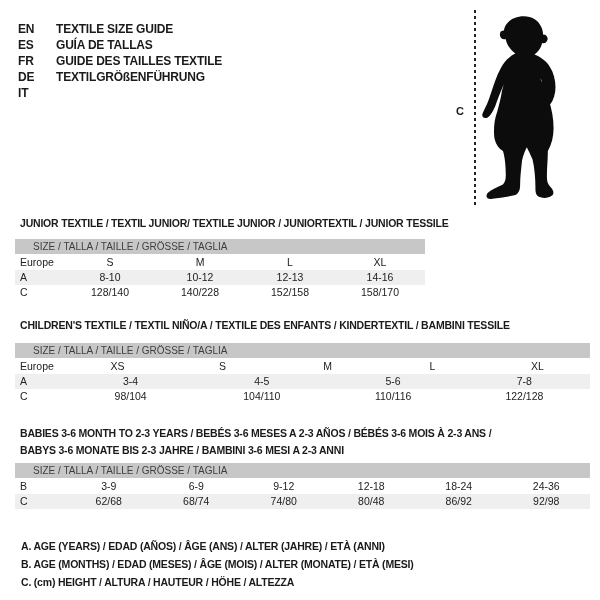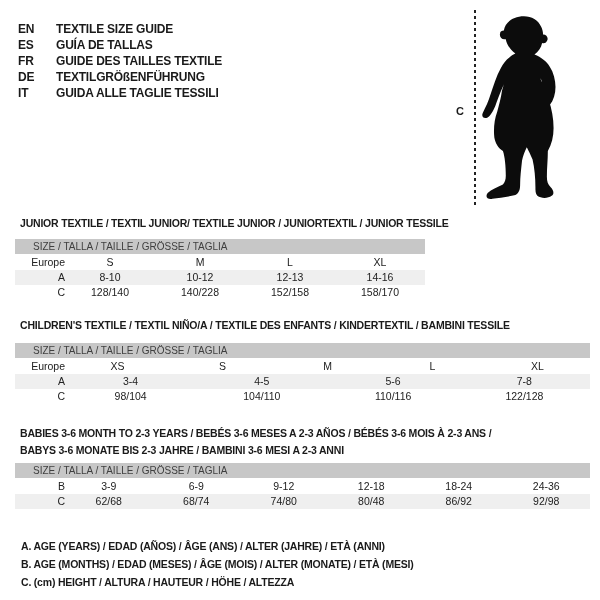--- a/index.html
+++ b/index.html
@@ -57,7 +57,6 @@
   </div>
   <div class="lang-row">
     <span class="lang-code">IT</span>
-    <span class="lang-title">GUIDA ALLE TAGLIE TESSILI</span>
   </div>
 </div>
 

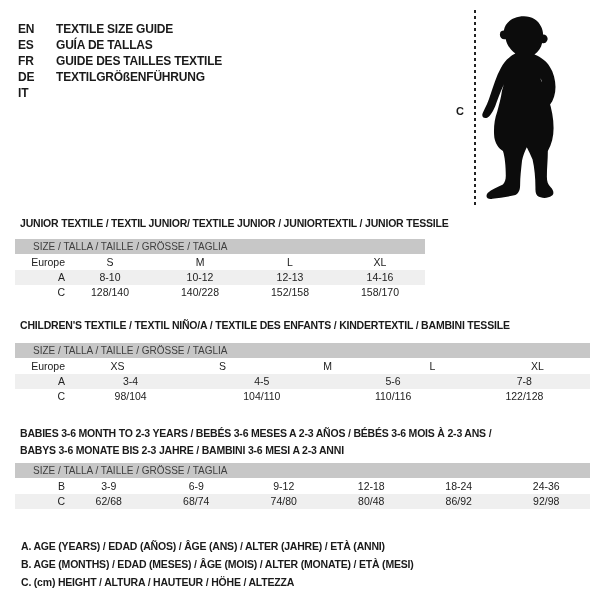--- a/index.html
+++ b/index.html
@@ -26,7 +26,7 @@
     line-height:15px;padding-left:18px;box-sizing:border-box;margin-bottom:1px;}
   .row{display:flex;height:15px;line-height:15px;font-size:10.5px;color:#222;}
   .row.shaded{background:#efefef;}
-  .row-label{width:50px;padding-left:5px;box-sizing:border-box;text-align:right;}
+  .row-label{width:50px;padding-left:5px;box-sizing:border-box;}
   .cell{flex:1;text-align:center;}
   .t1{top:217px;width:410px;} .t1 .tbl-body{top:22px;}
   .t2{top:319px;width:575px;} .t2 .tbl-body{top:24px;}

